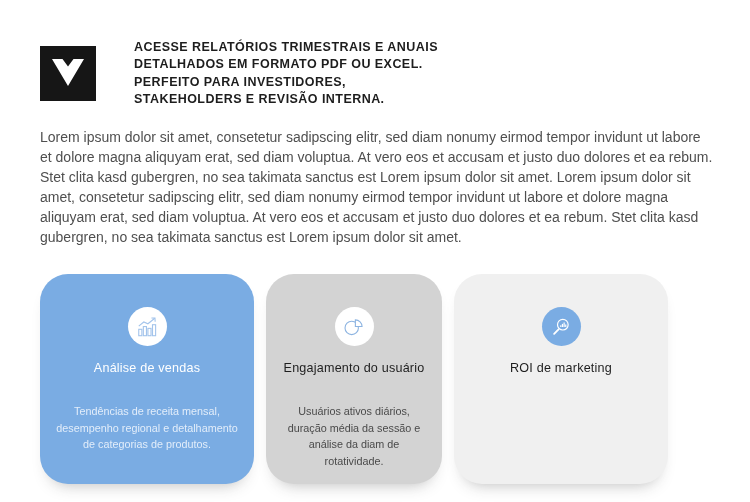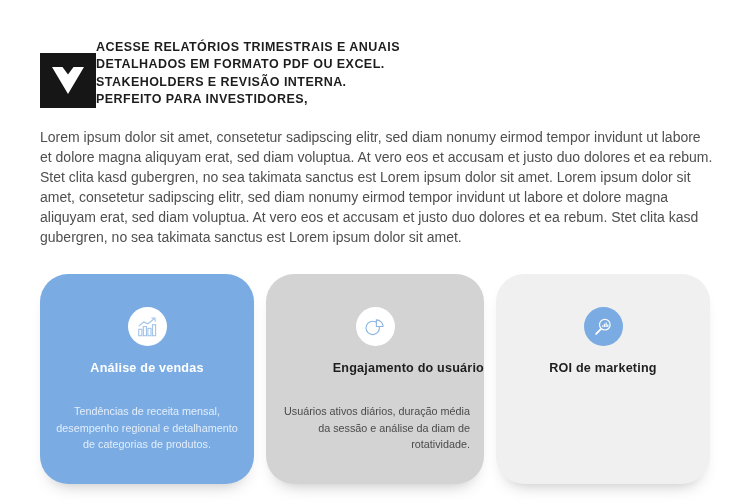--- a/index.html
+++ b/index.html
@@ -21,7 +21,8 @@
   
   .header {
     display: flex;
-    align-items: flex-end;
+    align-items: center;
+    gap: 38px;
   }
   .logo {
     width: 56px;

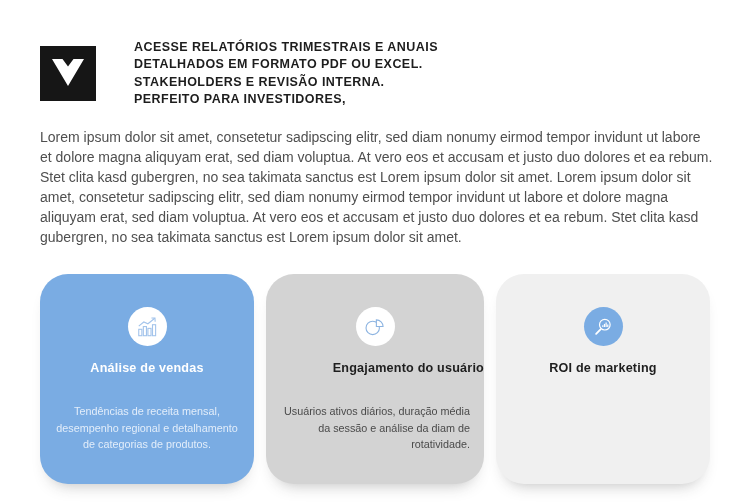--- a/index.html
+++ b/index.html
@@ -115,8 +115,8 @@
       <div class="heading">
         <span>ACESSE RELATÓRIOS TRIMESTRAIS E ANUAIS</span>
         <span>DETALHADOS EM FORMATO PDF OU EXCEL.</span>
+        <span>PERFEITO PARA INVESTIDORES,</span>
         <span>STAKEHOLDERS E REVISÃO INTERNA.</span>
-        <span>PERFEITO PARA INVESTIDORES,</span>
       </div>
     </div>
 

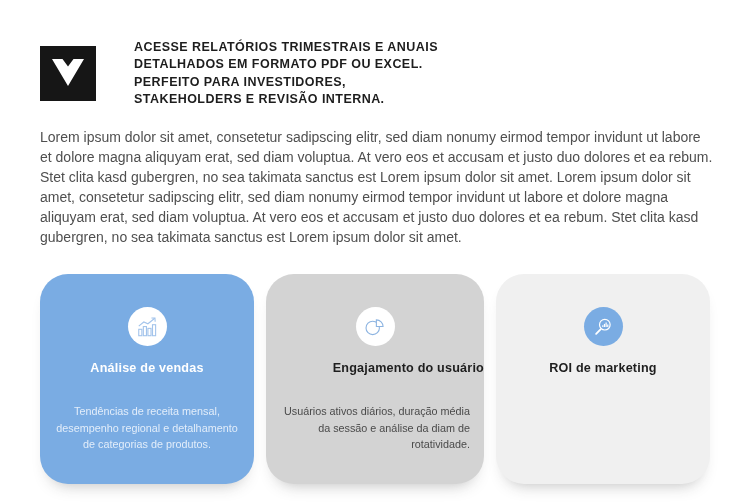--- a/index.html
+++ b/index.html
@@ -83,7 +83,7 @@
   .card-title {
     margin-top: 15px;
     font-size: 12.6px;
-    font-weight: bold;
+    font-weight: normal;
     letter-spacing: 0.2px;
   }
   .card-blue .card-title  { color: #ffffff; }

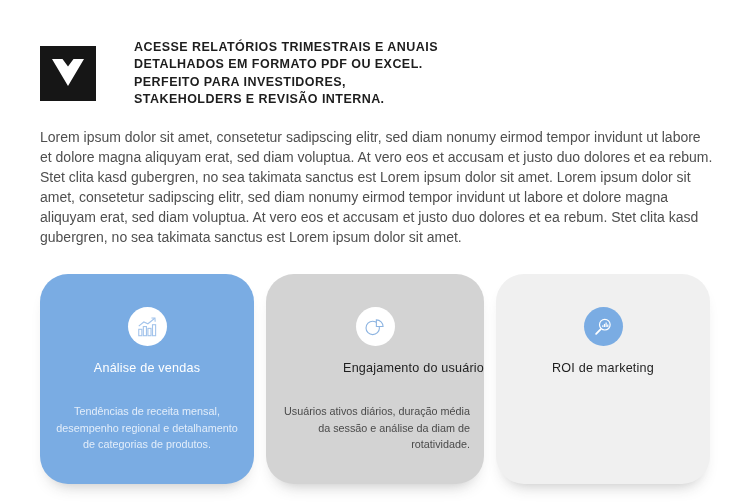--- a/index.html
+++ b/index.html
@@ -64,7 +64,7 @@
     box-sizing: border-box;
   }
   .card-blue  { width: 214px; background: #7AACE3; }
-  .card-gray  { width: 218px; background: #D3D3D3; text-align: right; }
+  .card-gray  { width: 176px; background: #D3D3D3; }
   .card-light { width: 214px; background: #F0F0F0; }
   .icon-circle {
     width: 39px;

